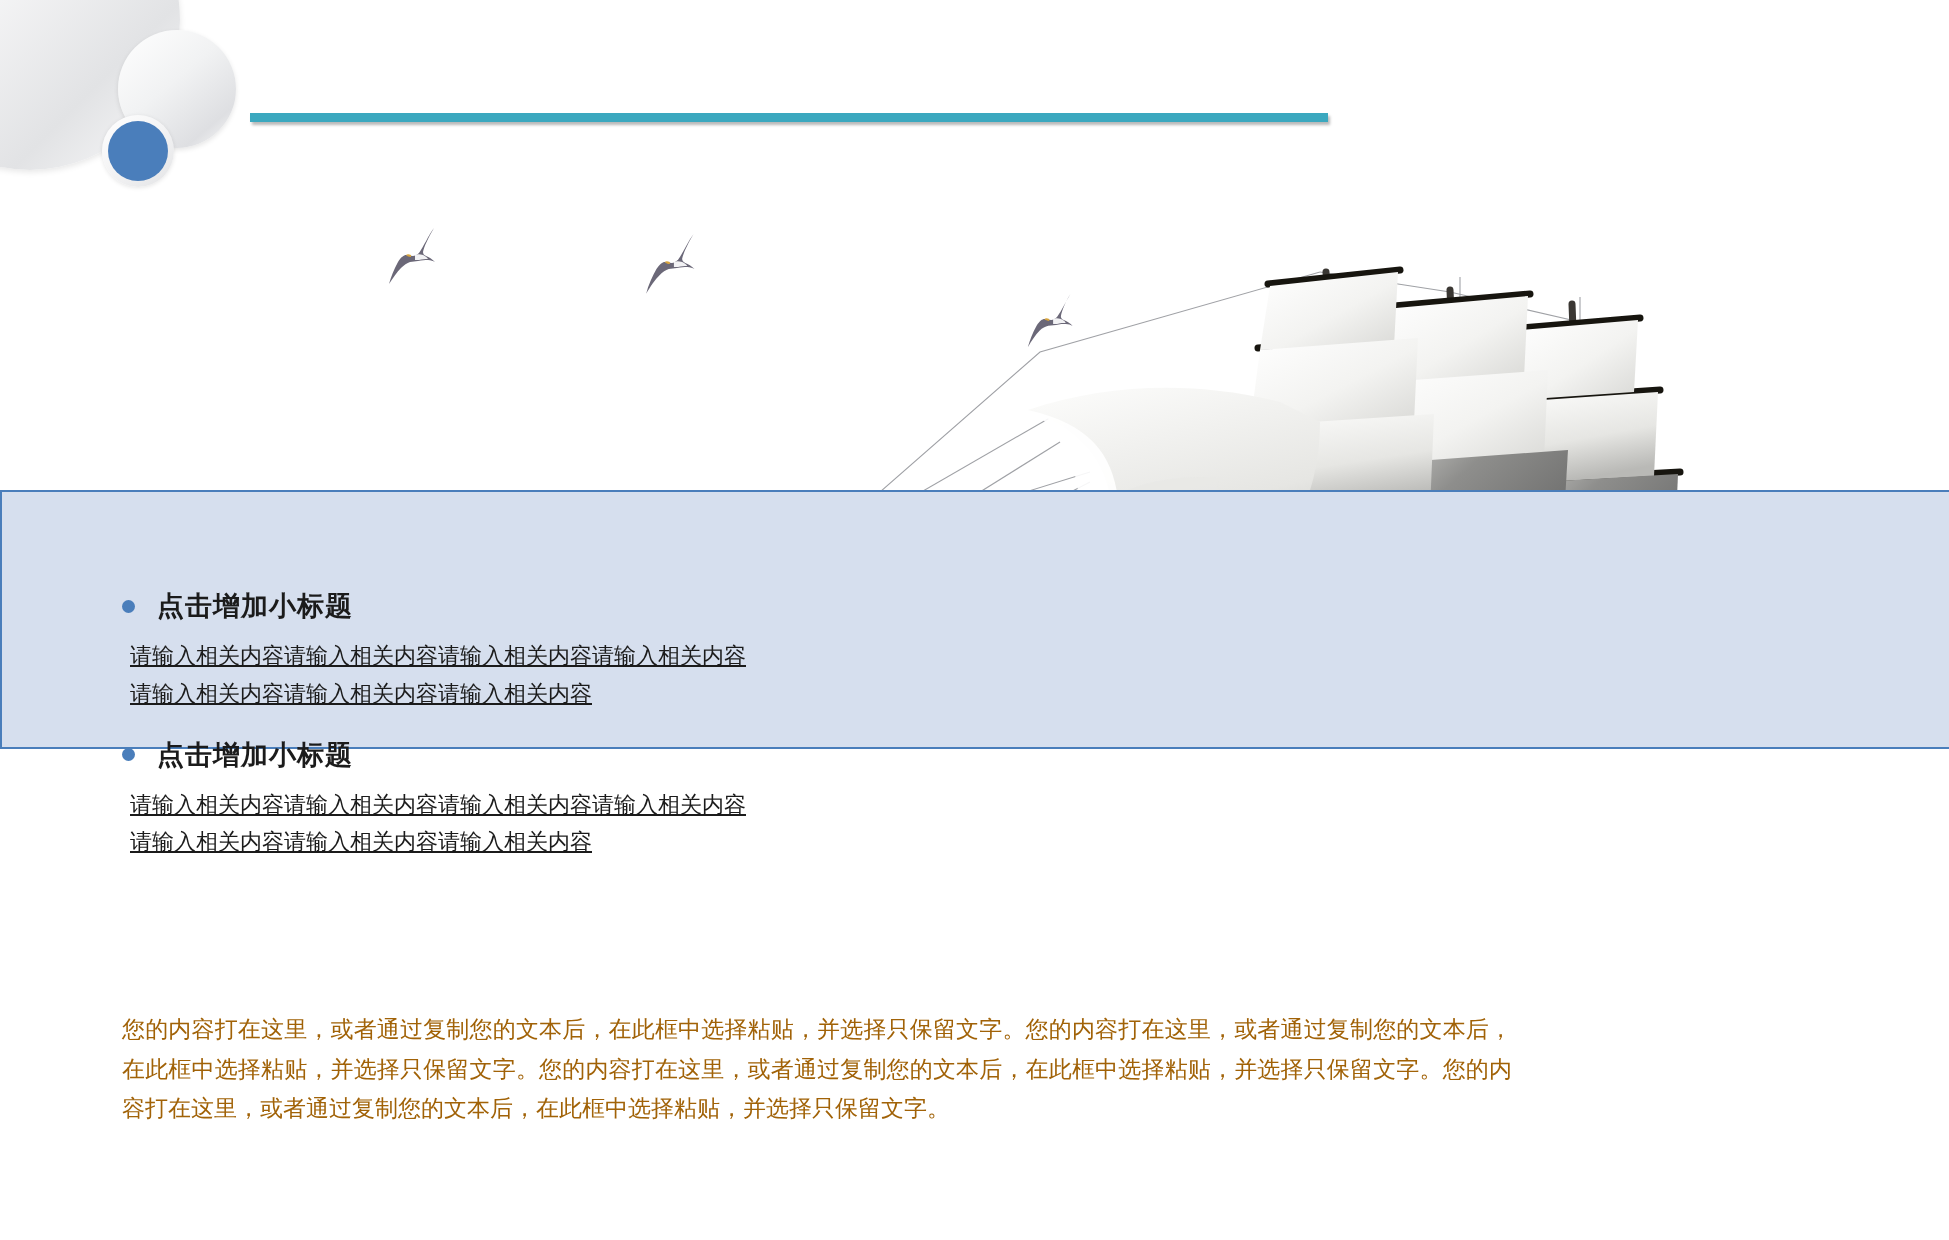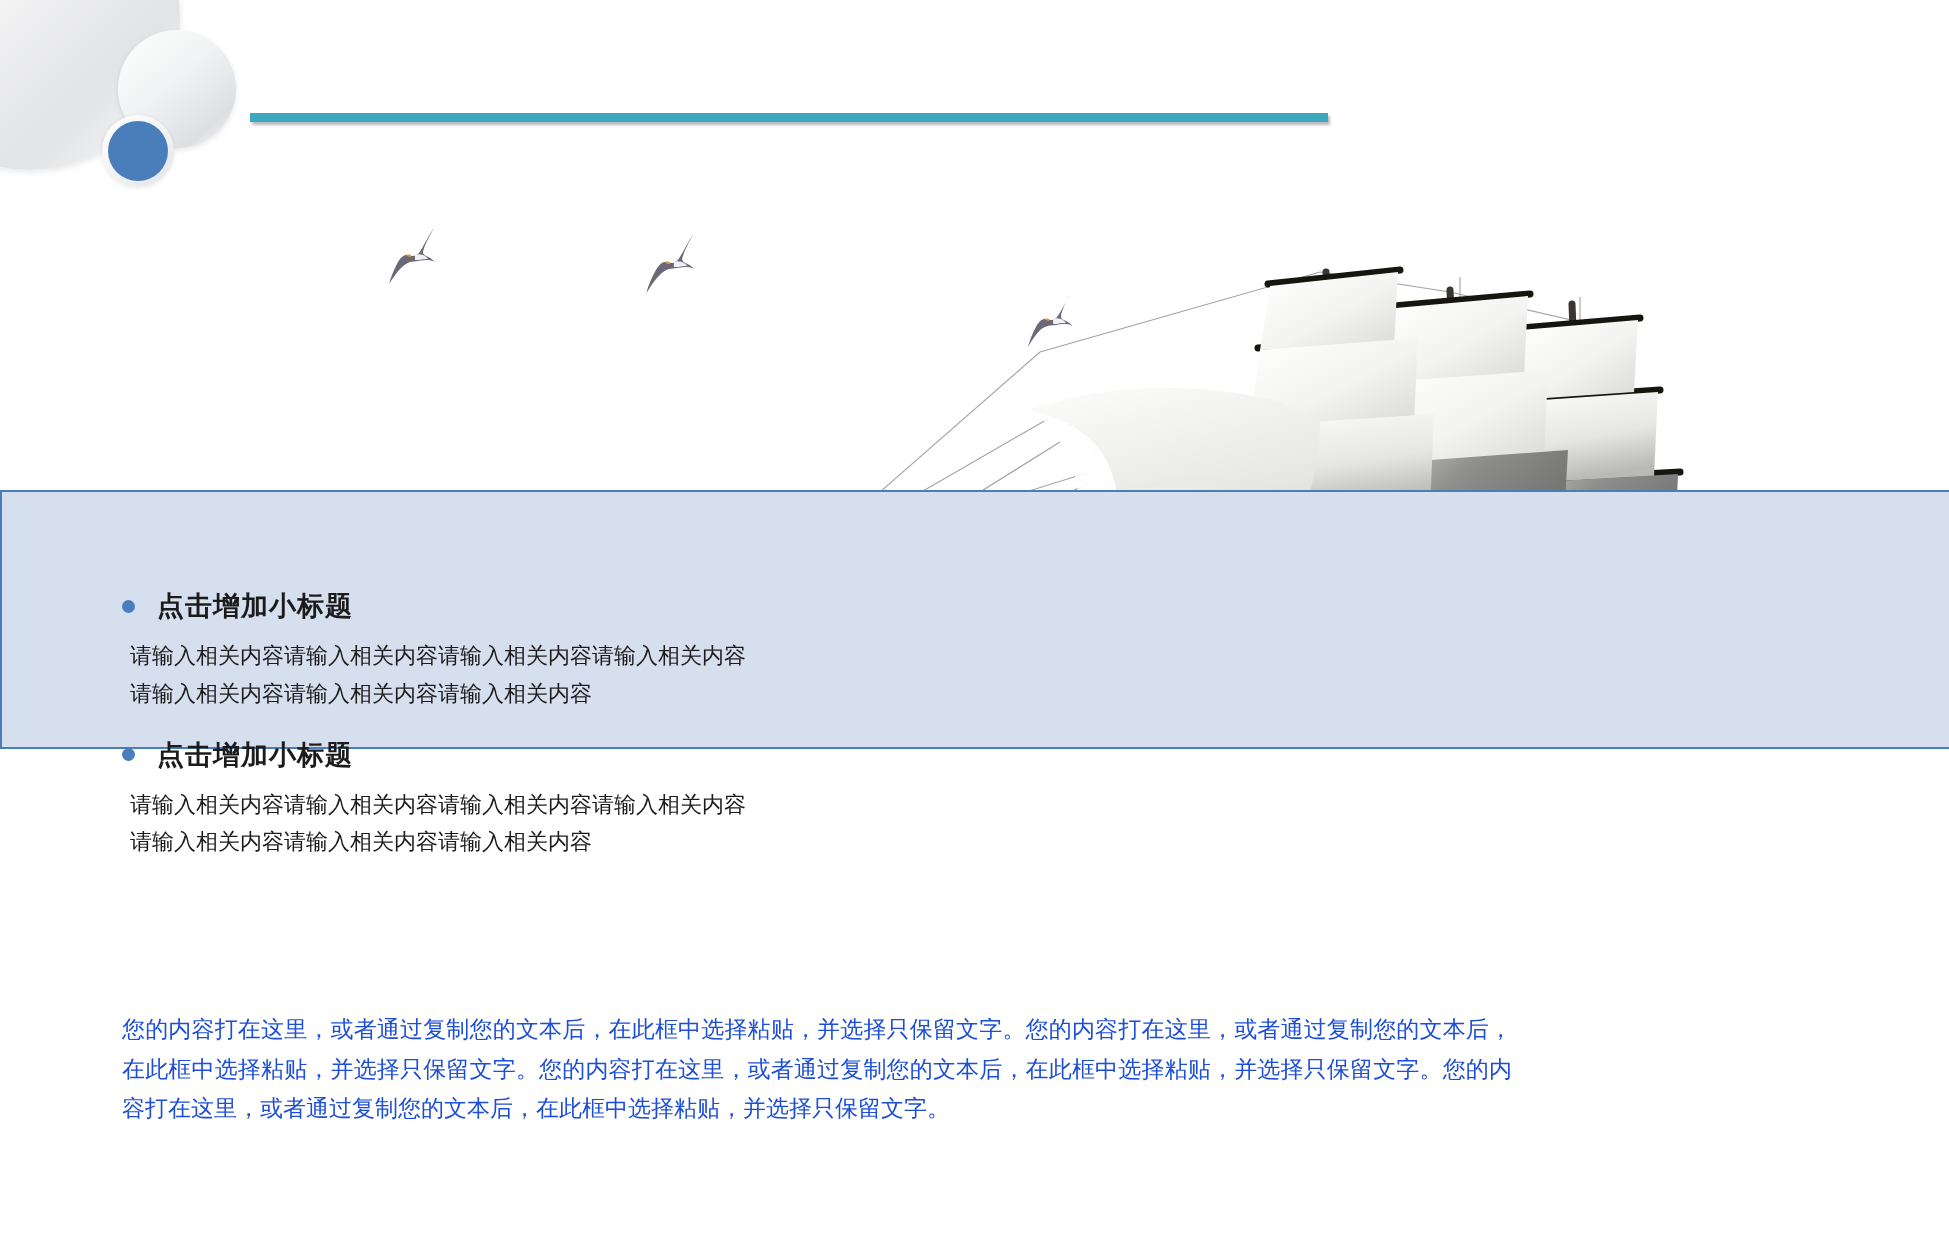--- a/index.html
+++ b/index.html
@@ -148,6 +148,7 @@
     color: #1b1b1b;
     line-height: 1.72;
     white-space: nowrap;
+    text-decoration: underline;
   }
   .indent-1 { padding-left: 8px; }
   .indent-2 { padding-left: 8px; }

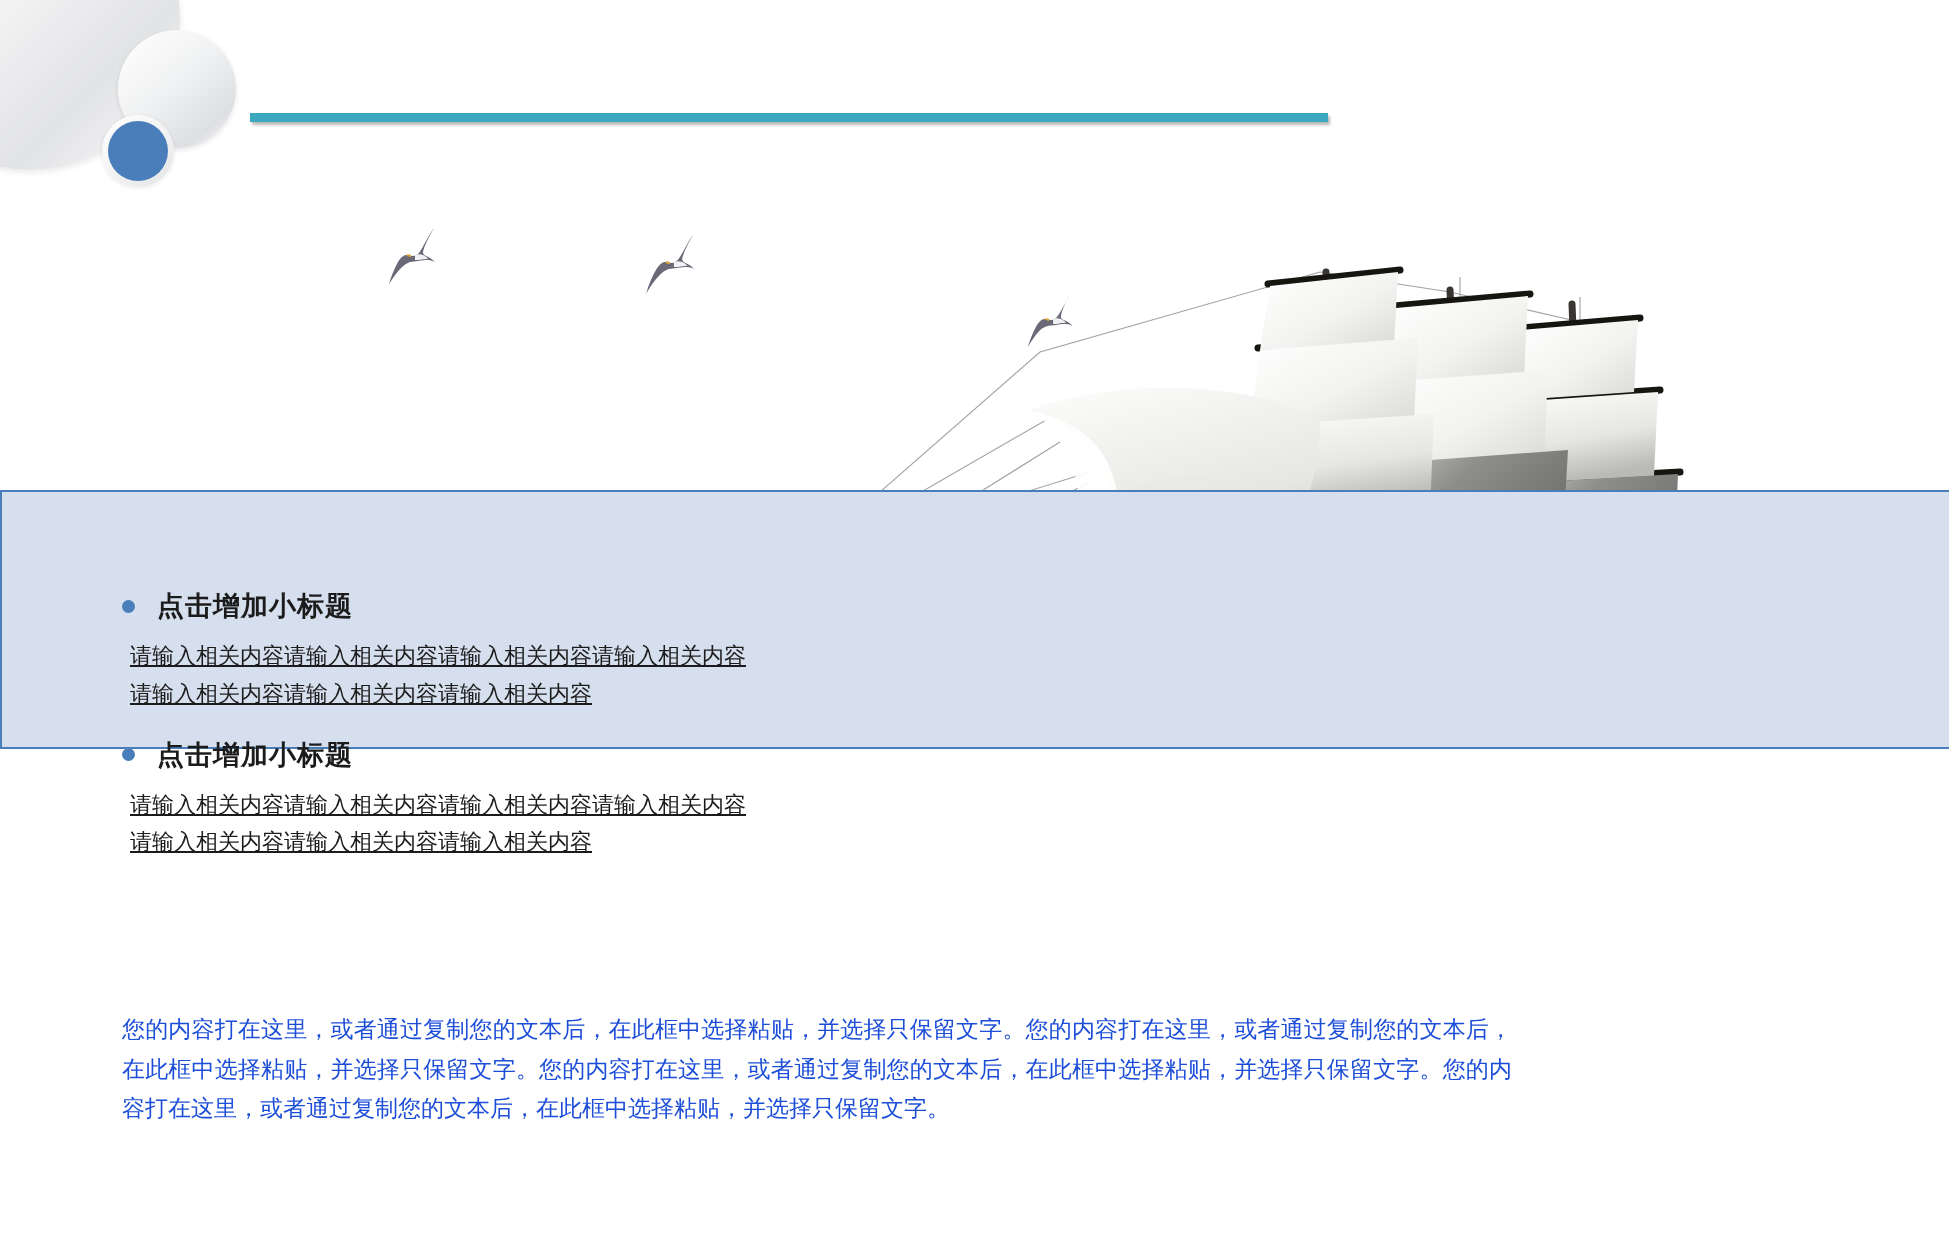--- a/index.html
+++ b/index.html
@@ -160,7 +160,7 @@
     top: 1010px;
     width: 1390px;
     font-size: 23px;
-    color: #1d4ed8;
+    color: #a16207;
     line-height: 1.72;
     text-align: justify;
   }

